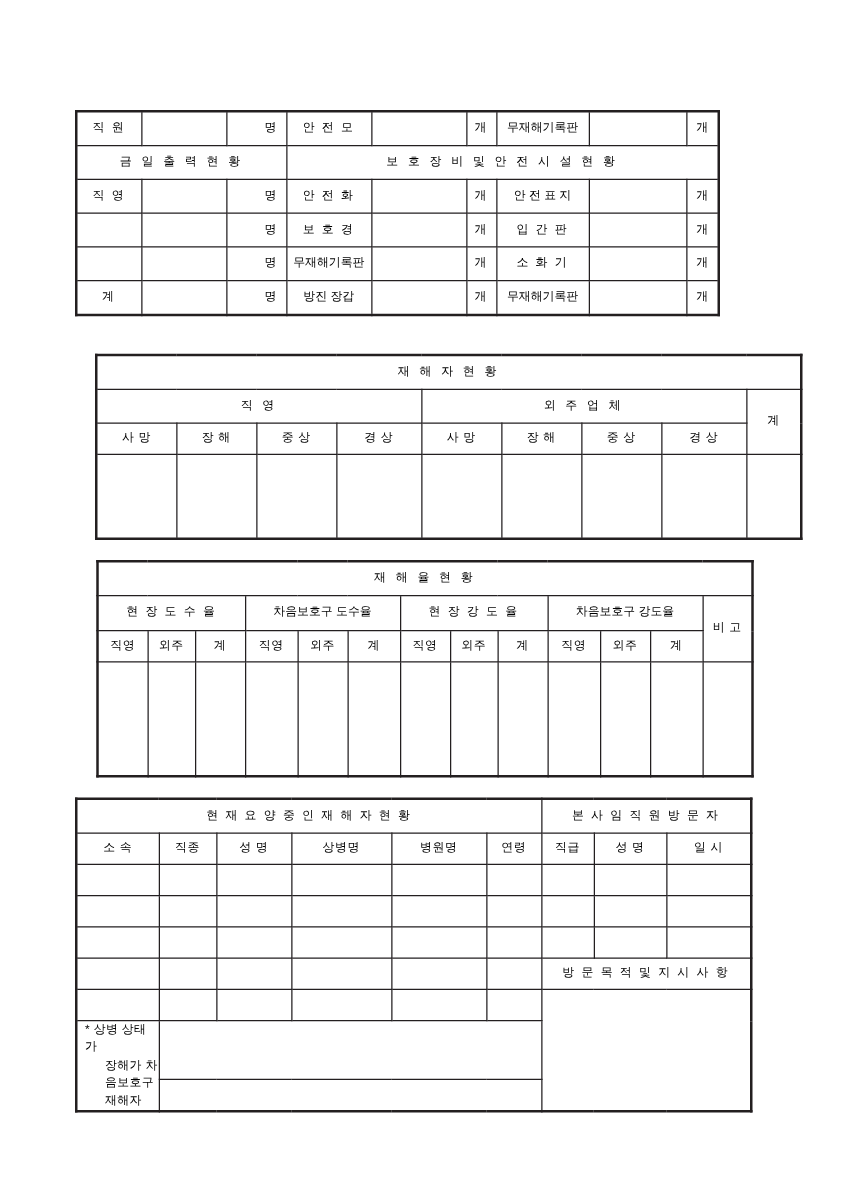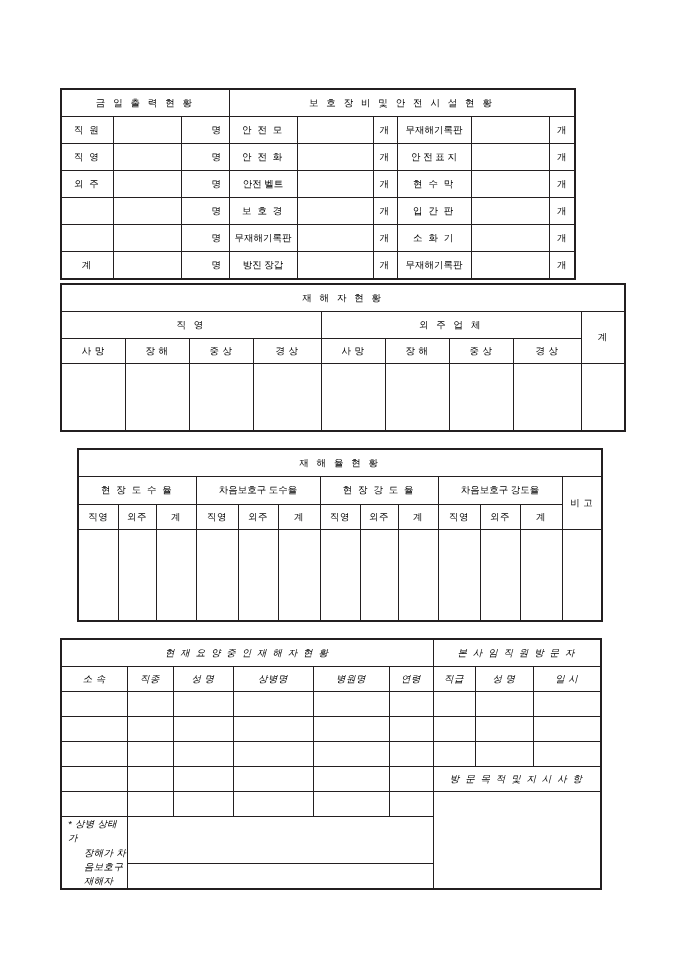--- a/index.html
+++ b/index.html
@@ -83,20 +83,20 @@
     </colgroup>
     <tbody>
         <tr>
+      <td class="sp3" style="height:26px">직  원</td>
+      <td></td>
+      <td class="tR unit">명</td>
+      <td class="sp3">안 전 모</td>
+      <td></td>
+      <td class="tR unit">개</td>
+      <td class="nosp">무재해기록판</td>
+      <td></td>
+      <td class="tR unit">개</td>
+    </tr>
+
+    <tr>
       <td colspan="3" class="sp1" style="height:26px">금 일 출 력 현 황</td>
       <td colspan="6" class="sp1">보 호 장 비 및 안 전 시 설 현 황</td>
-    </tr>
-
-    <tr>
-      <td class="sp3" style="height:26px">직  원</td>
-      <td></td>
-      <td class="tR unit">명</td>
-      <td class="sp3">안 전 모</td>
-      <td></td>
-      <td class="tR unit">개</td>
-      <td class="nosp">무재해기록판</td>
-      <td></td>
-      <td class="tR unit">개</td>
     </tr>
 
     <tr>

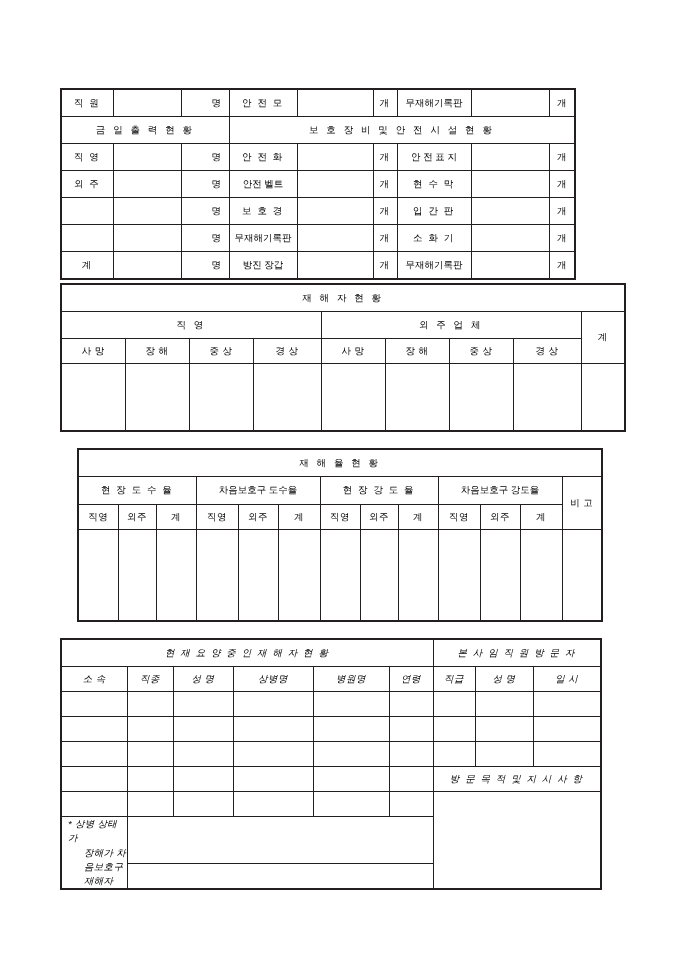--- a/index.html
+++ b/index.html
@@ -111,17 +111,6 @@
       <td class="tR unit">개</td>
     </tr>
 
-    <tr>
-      <td class="sp3" style="height:26px">외  주</td>
-      <td></td>
-      <td class="tR unit">명</td>
-      <td class="nosp">안전 벨트</td>
-      <td></td>
-      <td class="tR unit">개</td>
-      <td class="sp3">현 수 막</td>
-      <td></td>
-      <td class="tR unit">개</td>
-    </tr>
 
     <tr>
       <td class="sp3" style="height:26px"></td>

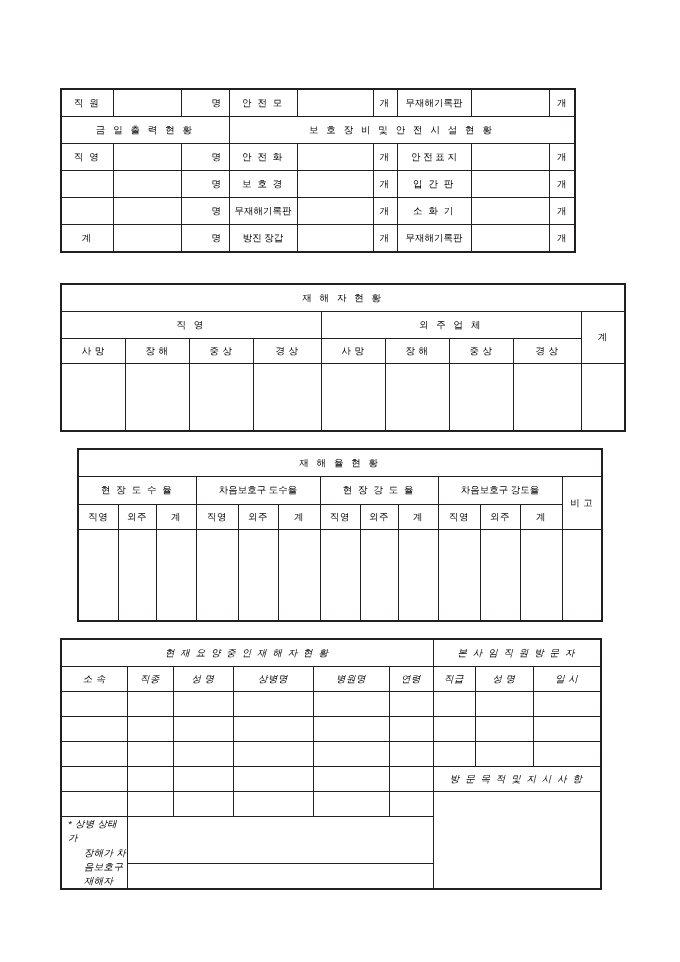--- a/index.html
+++ b/index.html
@@ -48,7 +48,7 @@
   
   #block1 { left: 60px; top: 88px; }
   
-  #block2 { left: 60px; top: 283px; }
+  #block2 { left: 76px; top: 283px; }
   
   #block3 { left: 77px; top: 448px; }
   

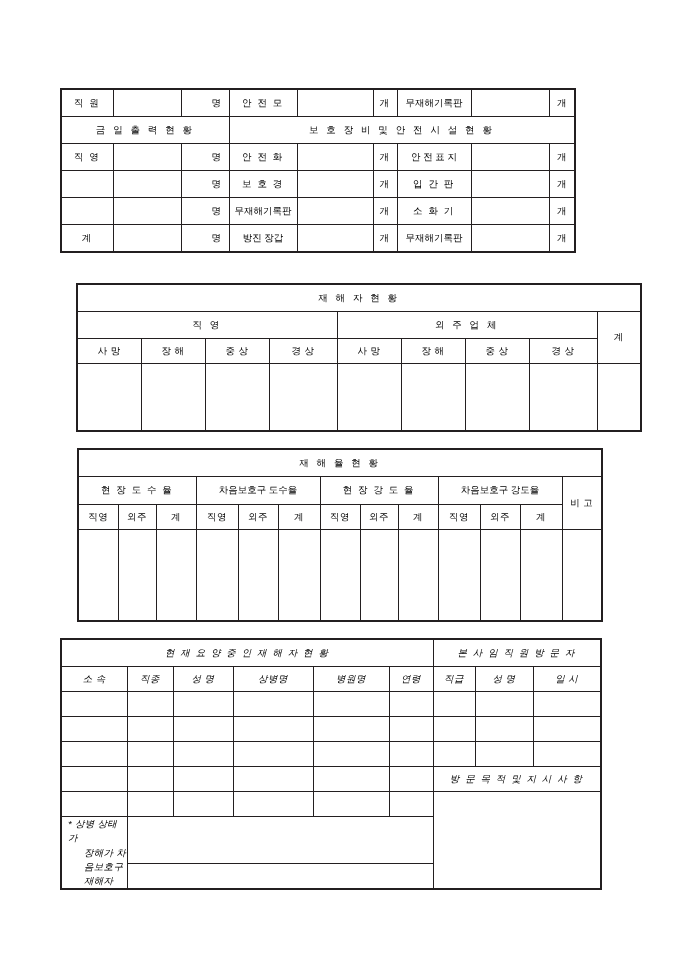--- a/index.html
+++ b/index.html
@@ -52,7 +52,7 @@
   
   #block3 { left: 77px; top: 448px; }
   
-  #block4 { left: 60px; top: 638px; font-style: italic; }
+  #block4 { left: 60px; top: 638px; }
 
   .note {
     text-align: left;

